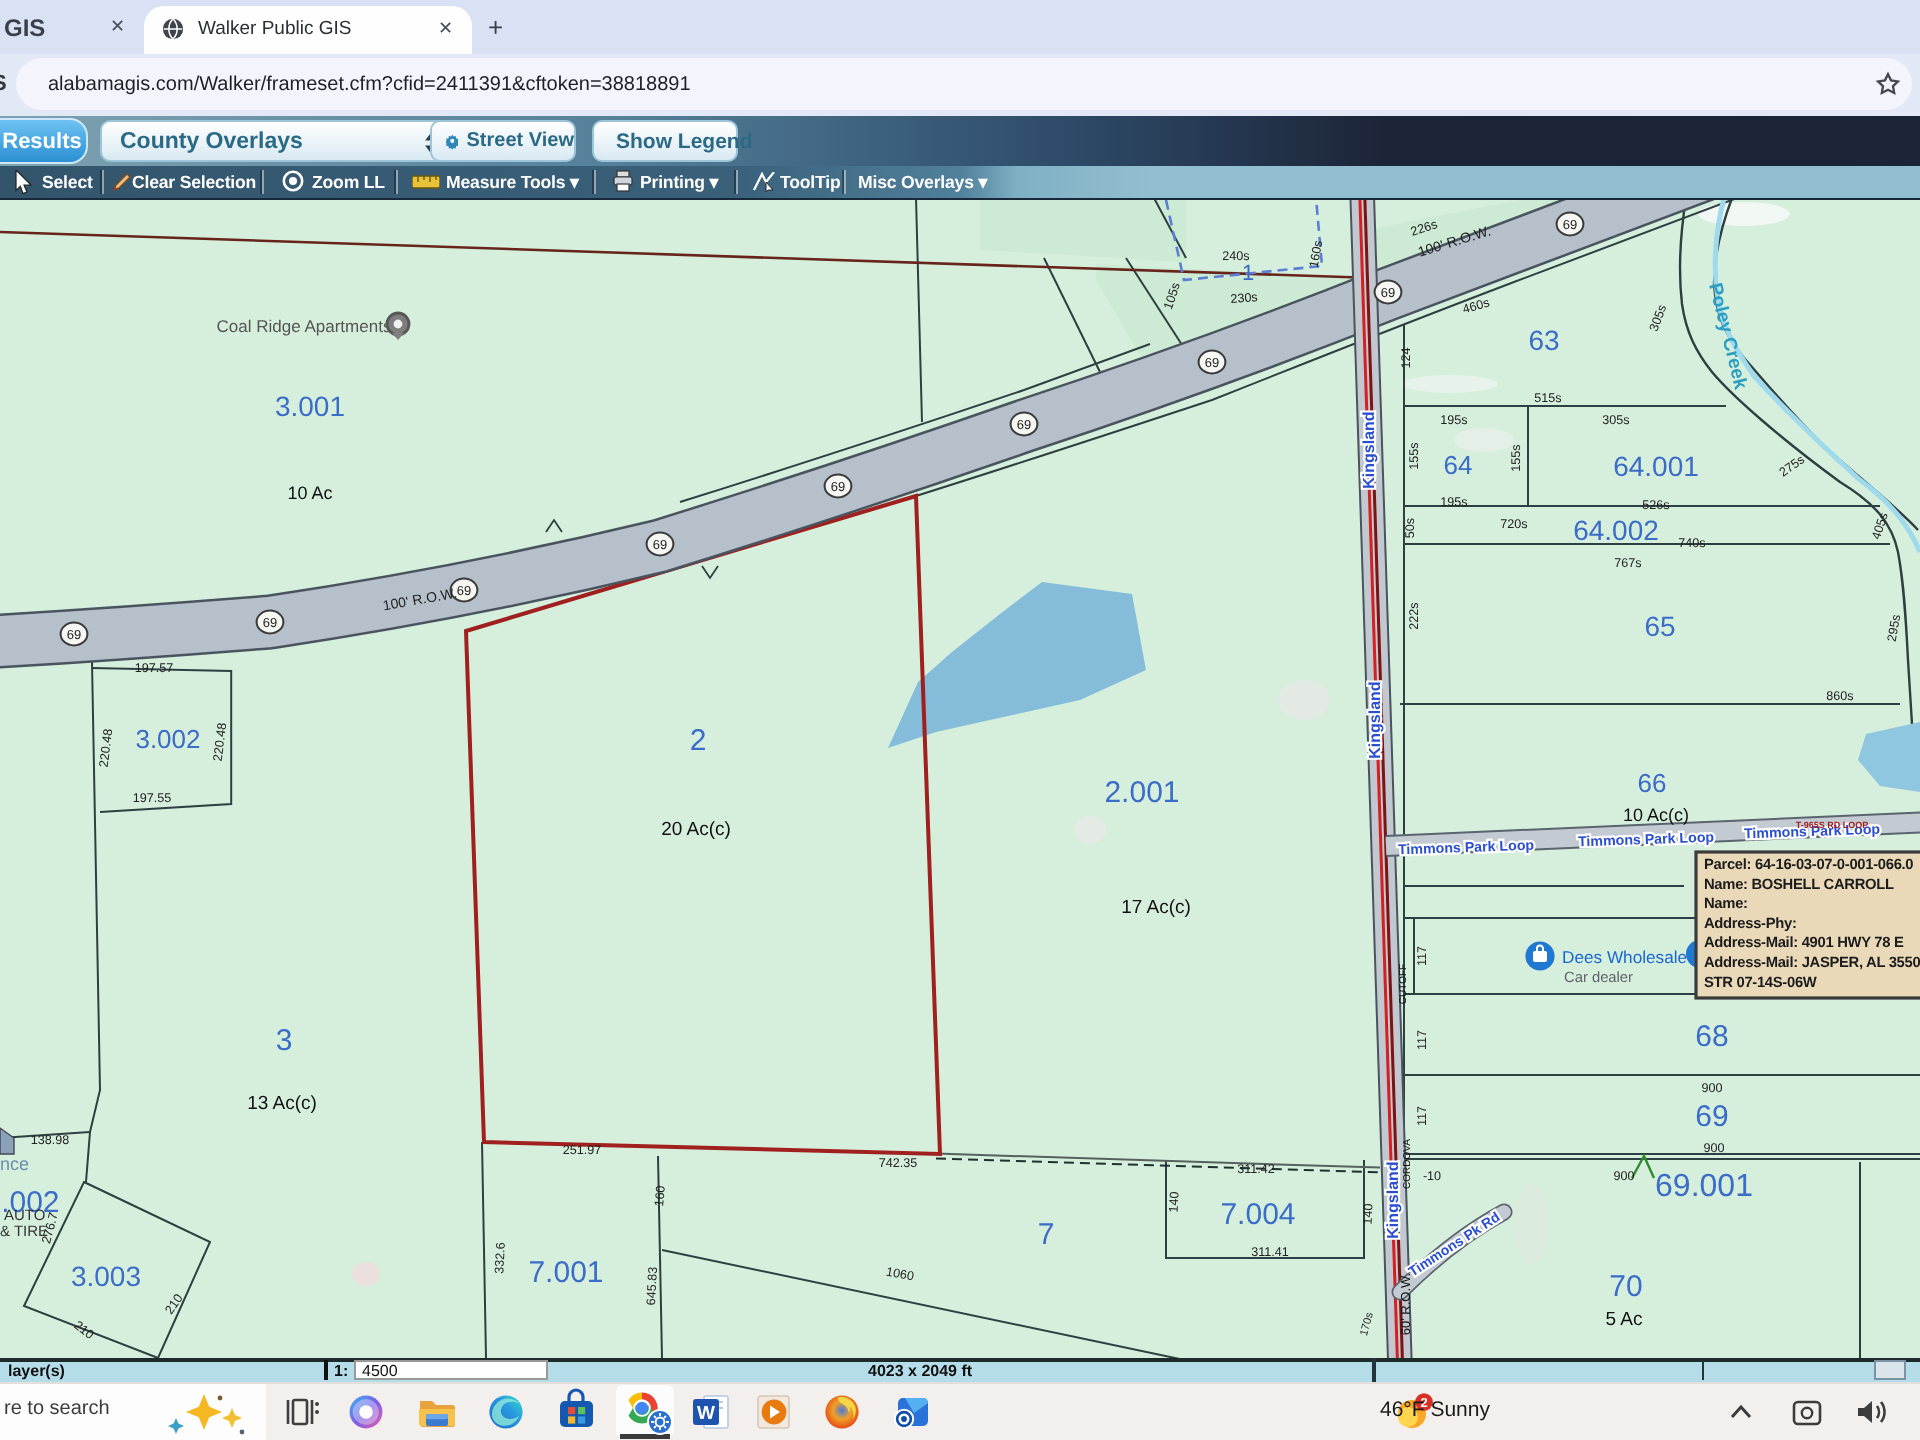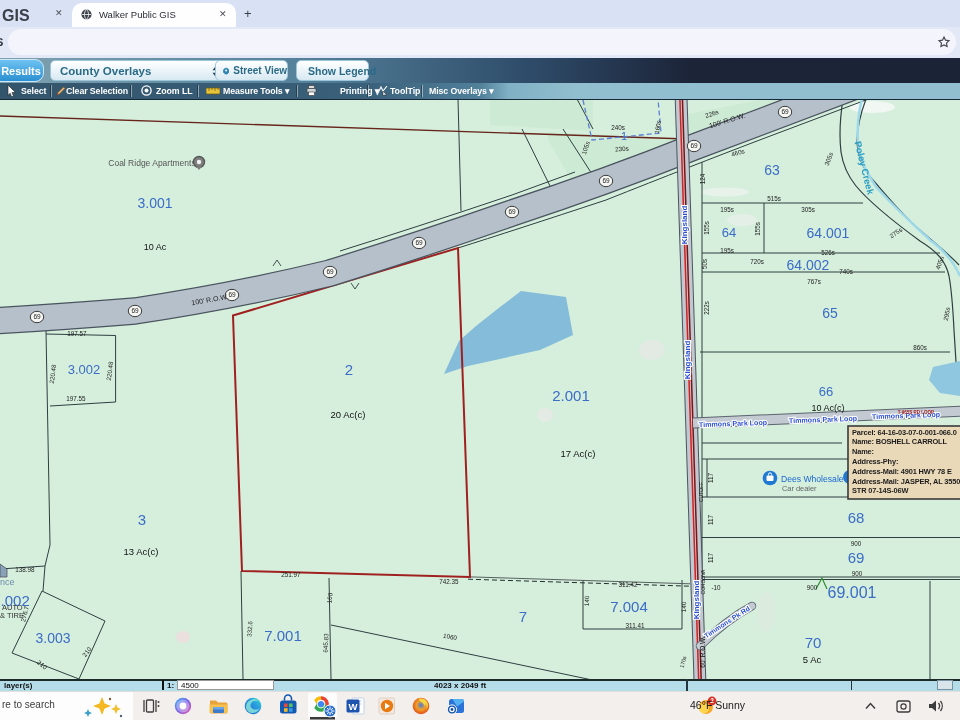--- a/index.html
+++ b/index.html
@@ -277,7 +277,7 @@
   </svg>
 
   <div class="abs" id="tabbar"></div>
-  <div class="abs" style="left:2px;top:7px;font-size:16px;color:#3a3f48;font-weight:bold;">GIS</div>
+  <div class="abs" style="left:2px;top:7px;font-size:12px;color:#3a3f48;font-weight:bold;">GIS</div>
   <div class="abs" style="left:55px;top:8px;font-size:9px;color:#4a4f58;">✕</div>
   <div class="abs" id="tab-active"></div>
   <svg class="abs" style="left:81px;top:9px" width="11" height="11" viewBox="0 0 13 13">

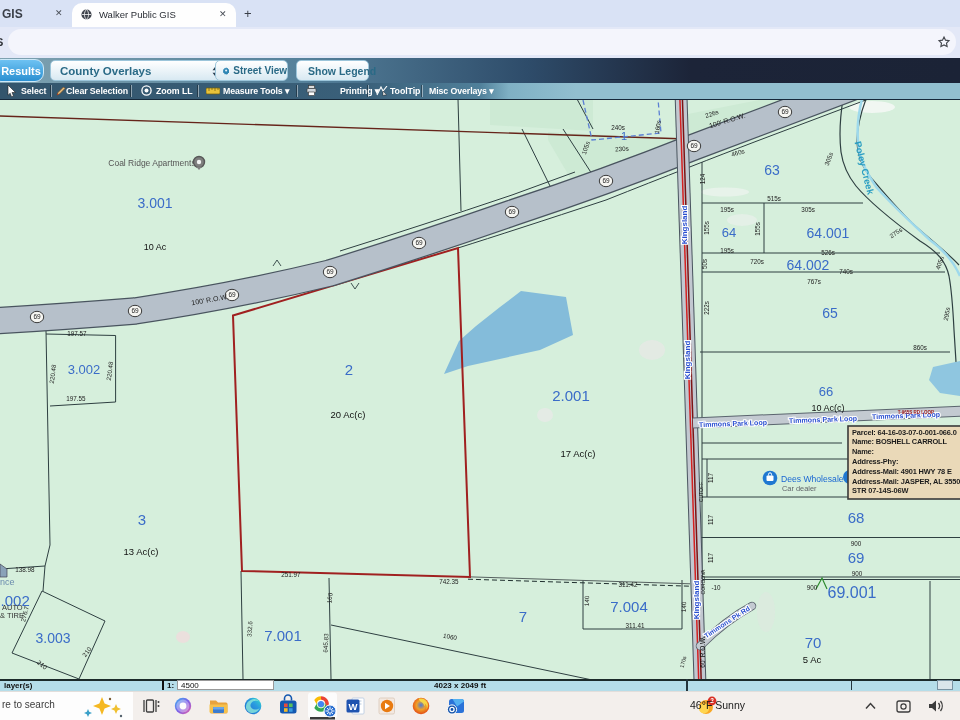--- a/index.html
+++ b/index.html
@@ -291,6 +291,7 @@
   <div class="abs" id="addrbar"></div>
   <div class="abs" id="omnibox"></div>
   <div class="abs" style="left:-4px;top:36px;font-size:11px;font-weight:bold;color:#33363c;">S</div>
+  <div class="abs" style="left:24px;top:37px;font-size:10px;color:#1e2025;">alabamagis.com/Walker/frameset.cfm?cfid=2411391&amp;cftoken=38818891</div>
   <svg class="abs" style="left:937px;top:35px" width="14" height="14" viewBox="0 0 24 24">
     <path d="M12 3.6l2.6 5.3 5.9.9-4.2 4.1 1 5.8-5.3-2.7-5.3 2.7 1-5.8-4.2-4.1 5.9-.9z" fill="none" stroke="#45484e" stroke-width="2"></path>
   </svg>

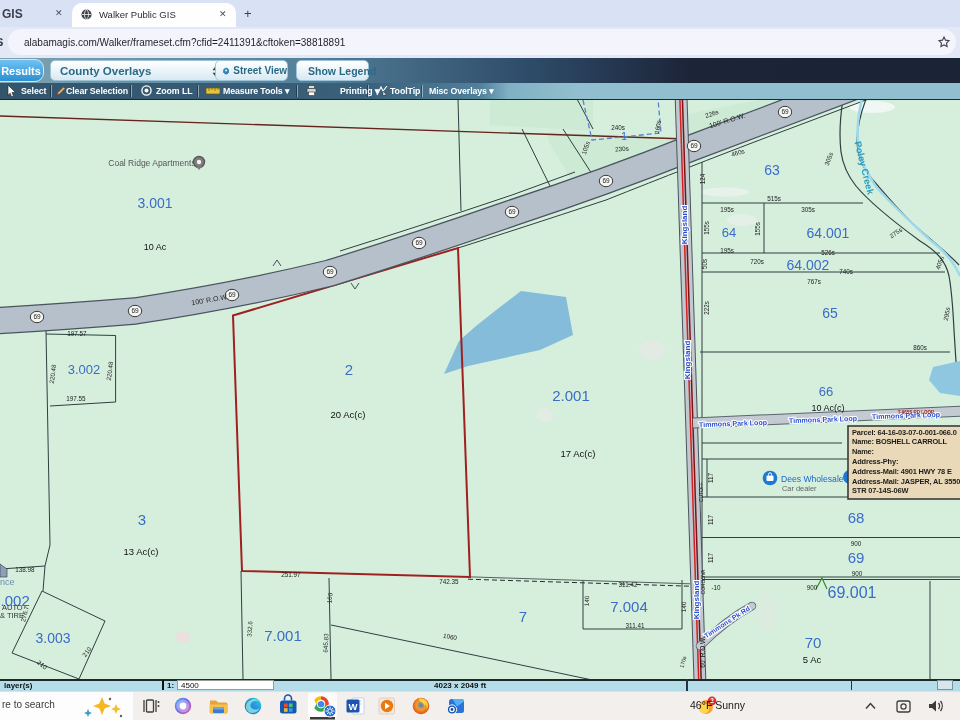--- a/index.html
+++ b/index.html
@@ -345,7 +345,7 @@
     <rect x="1" y="3.5" width="9" height="4" rx="1" fill="#cfd6dd" stroke="#333" stroke-width=".6"></rect>
     <rect x="2.5" y="7" width="6" height="3.5" fill="#fff" stroke="#333" stroke-width=".6"></rect>
     </svg>
-  <div class="t2txt" style="left:320px;margin-left:20px;">Printing ▾</div>
+  <div class="t2txt" style="left:320px;">Printing ▾</div>
   <div class="t2div" style="left:368px;"></div>
   <svg class="abs" style="left:376px;top:86px" width="12" height="10" viewBox="0 0 12 10">
     <path d="M1 9 L5 1 L7 5 L11 0" fill="none" stroke="#fff" stroke-width="1.1"></path>

